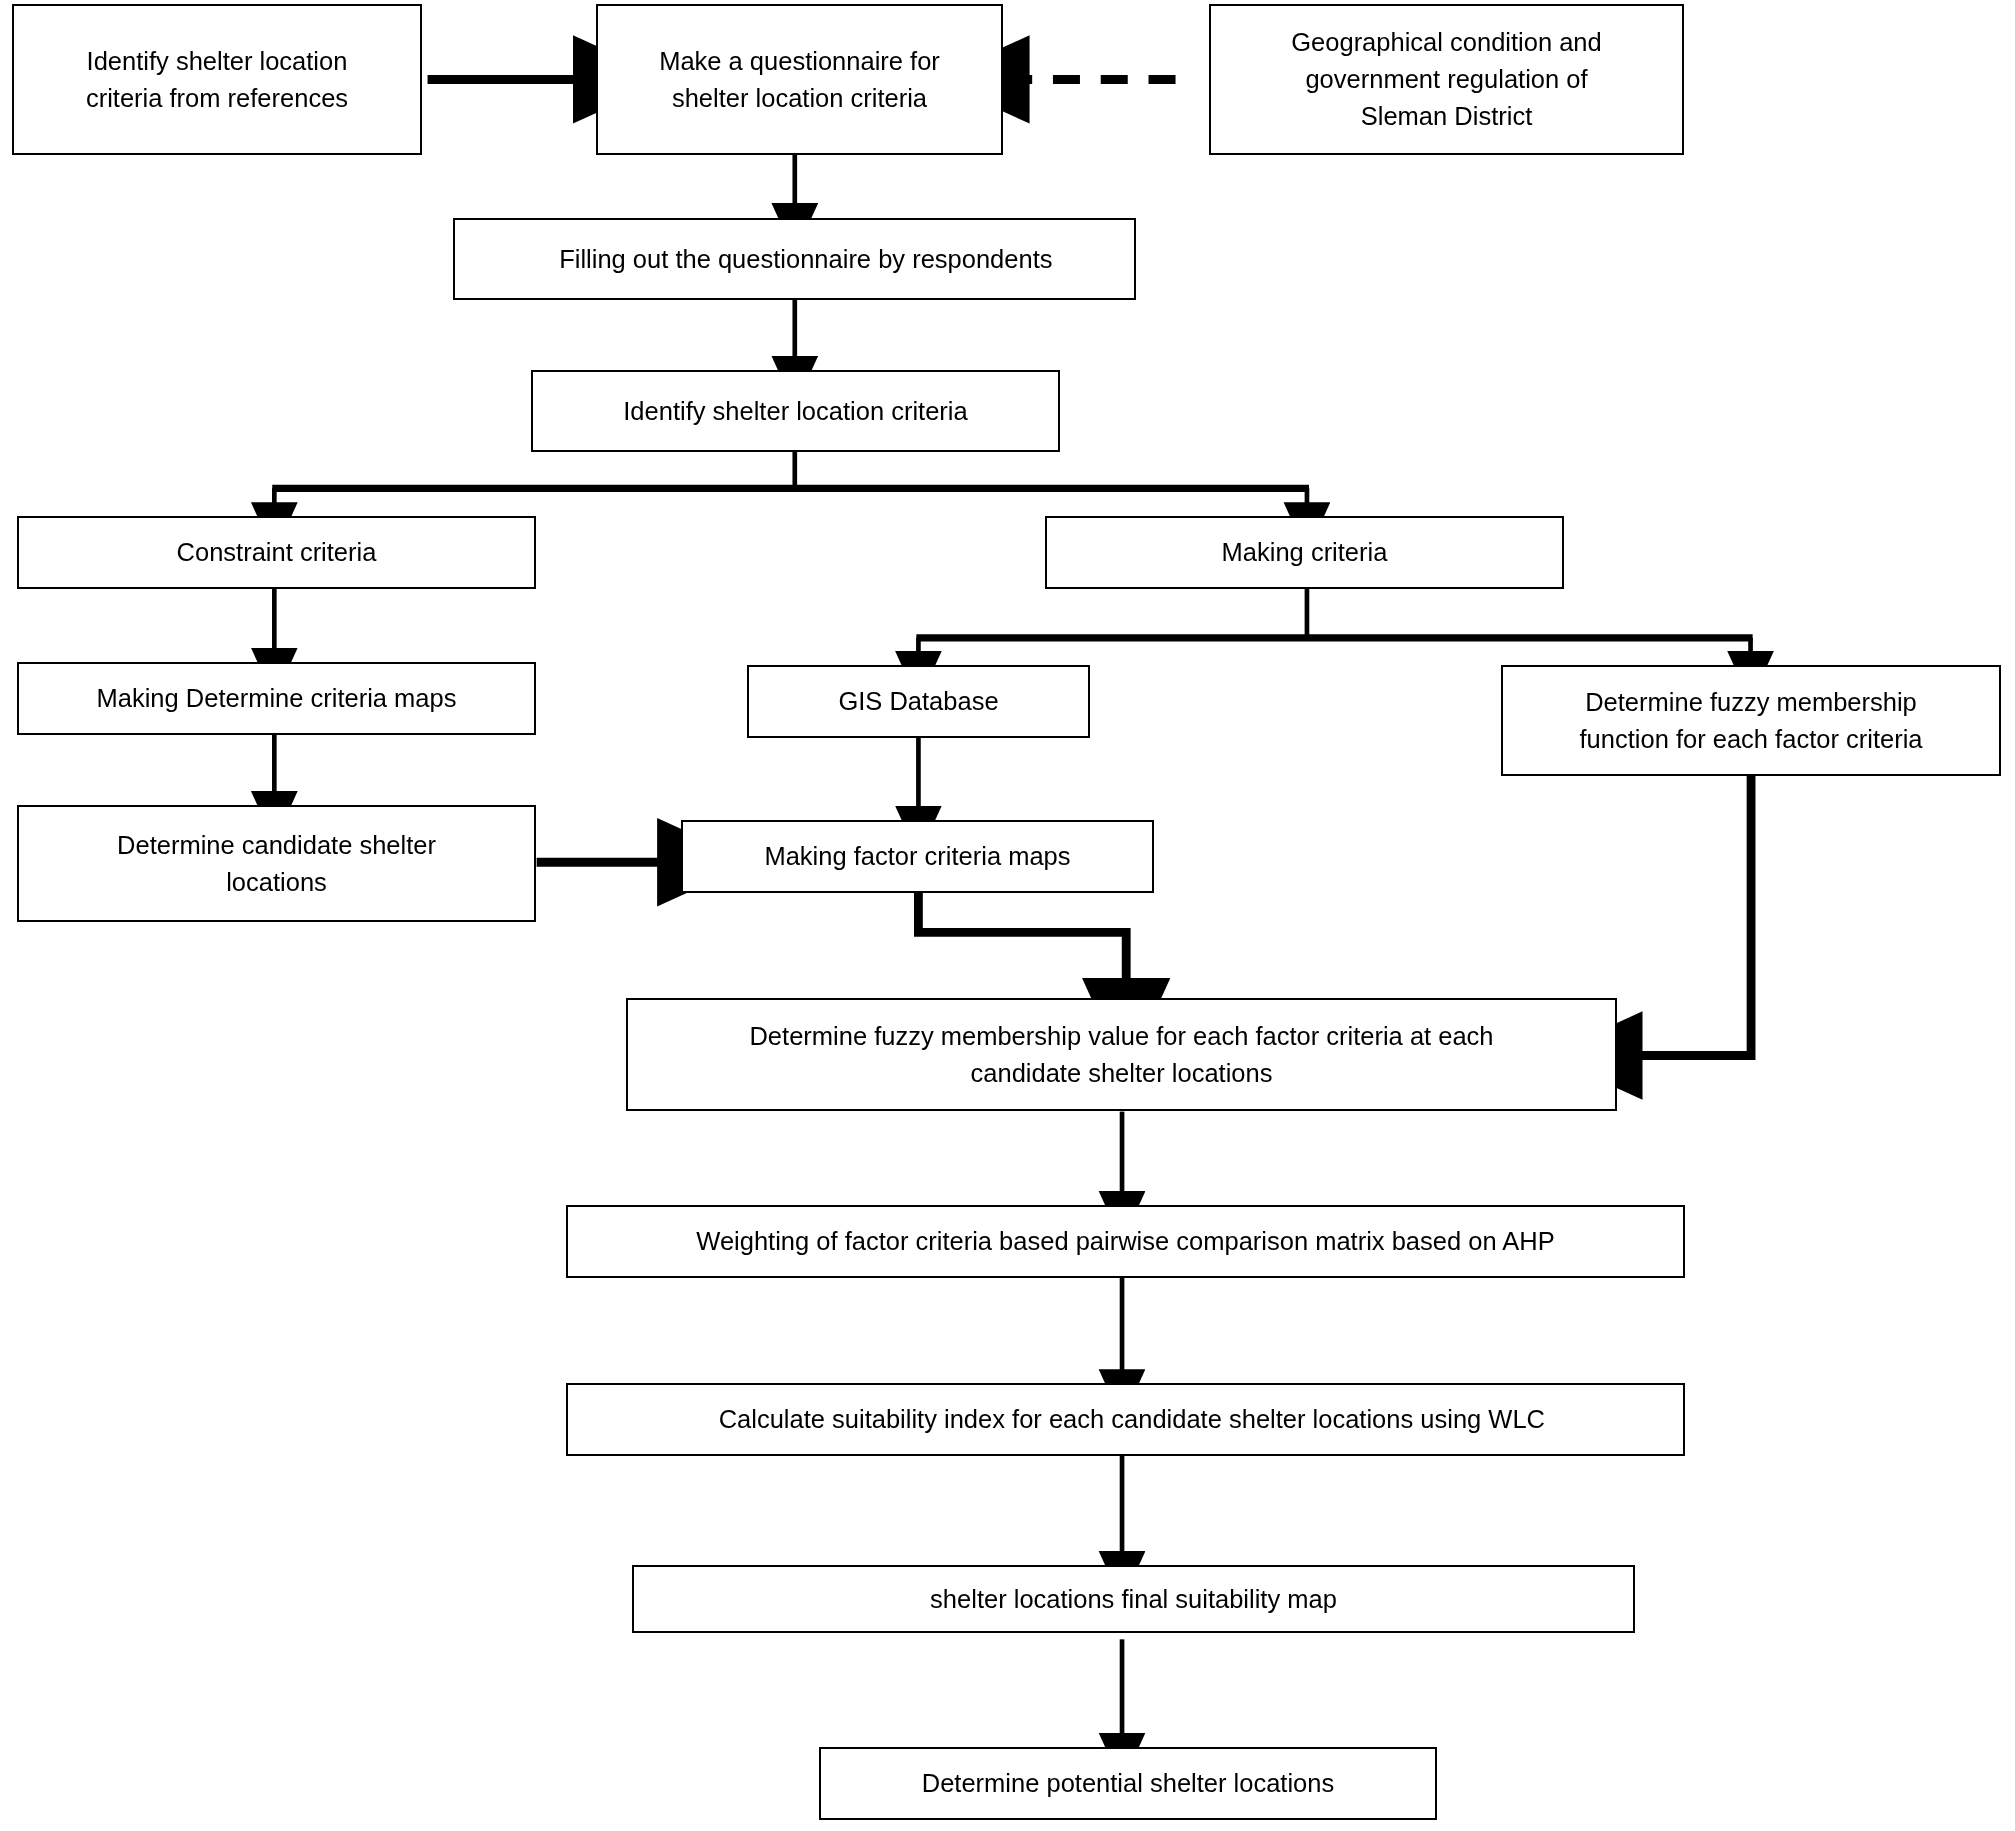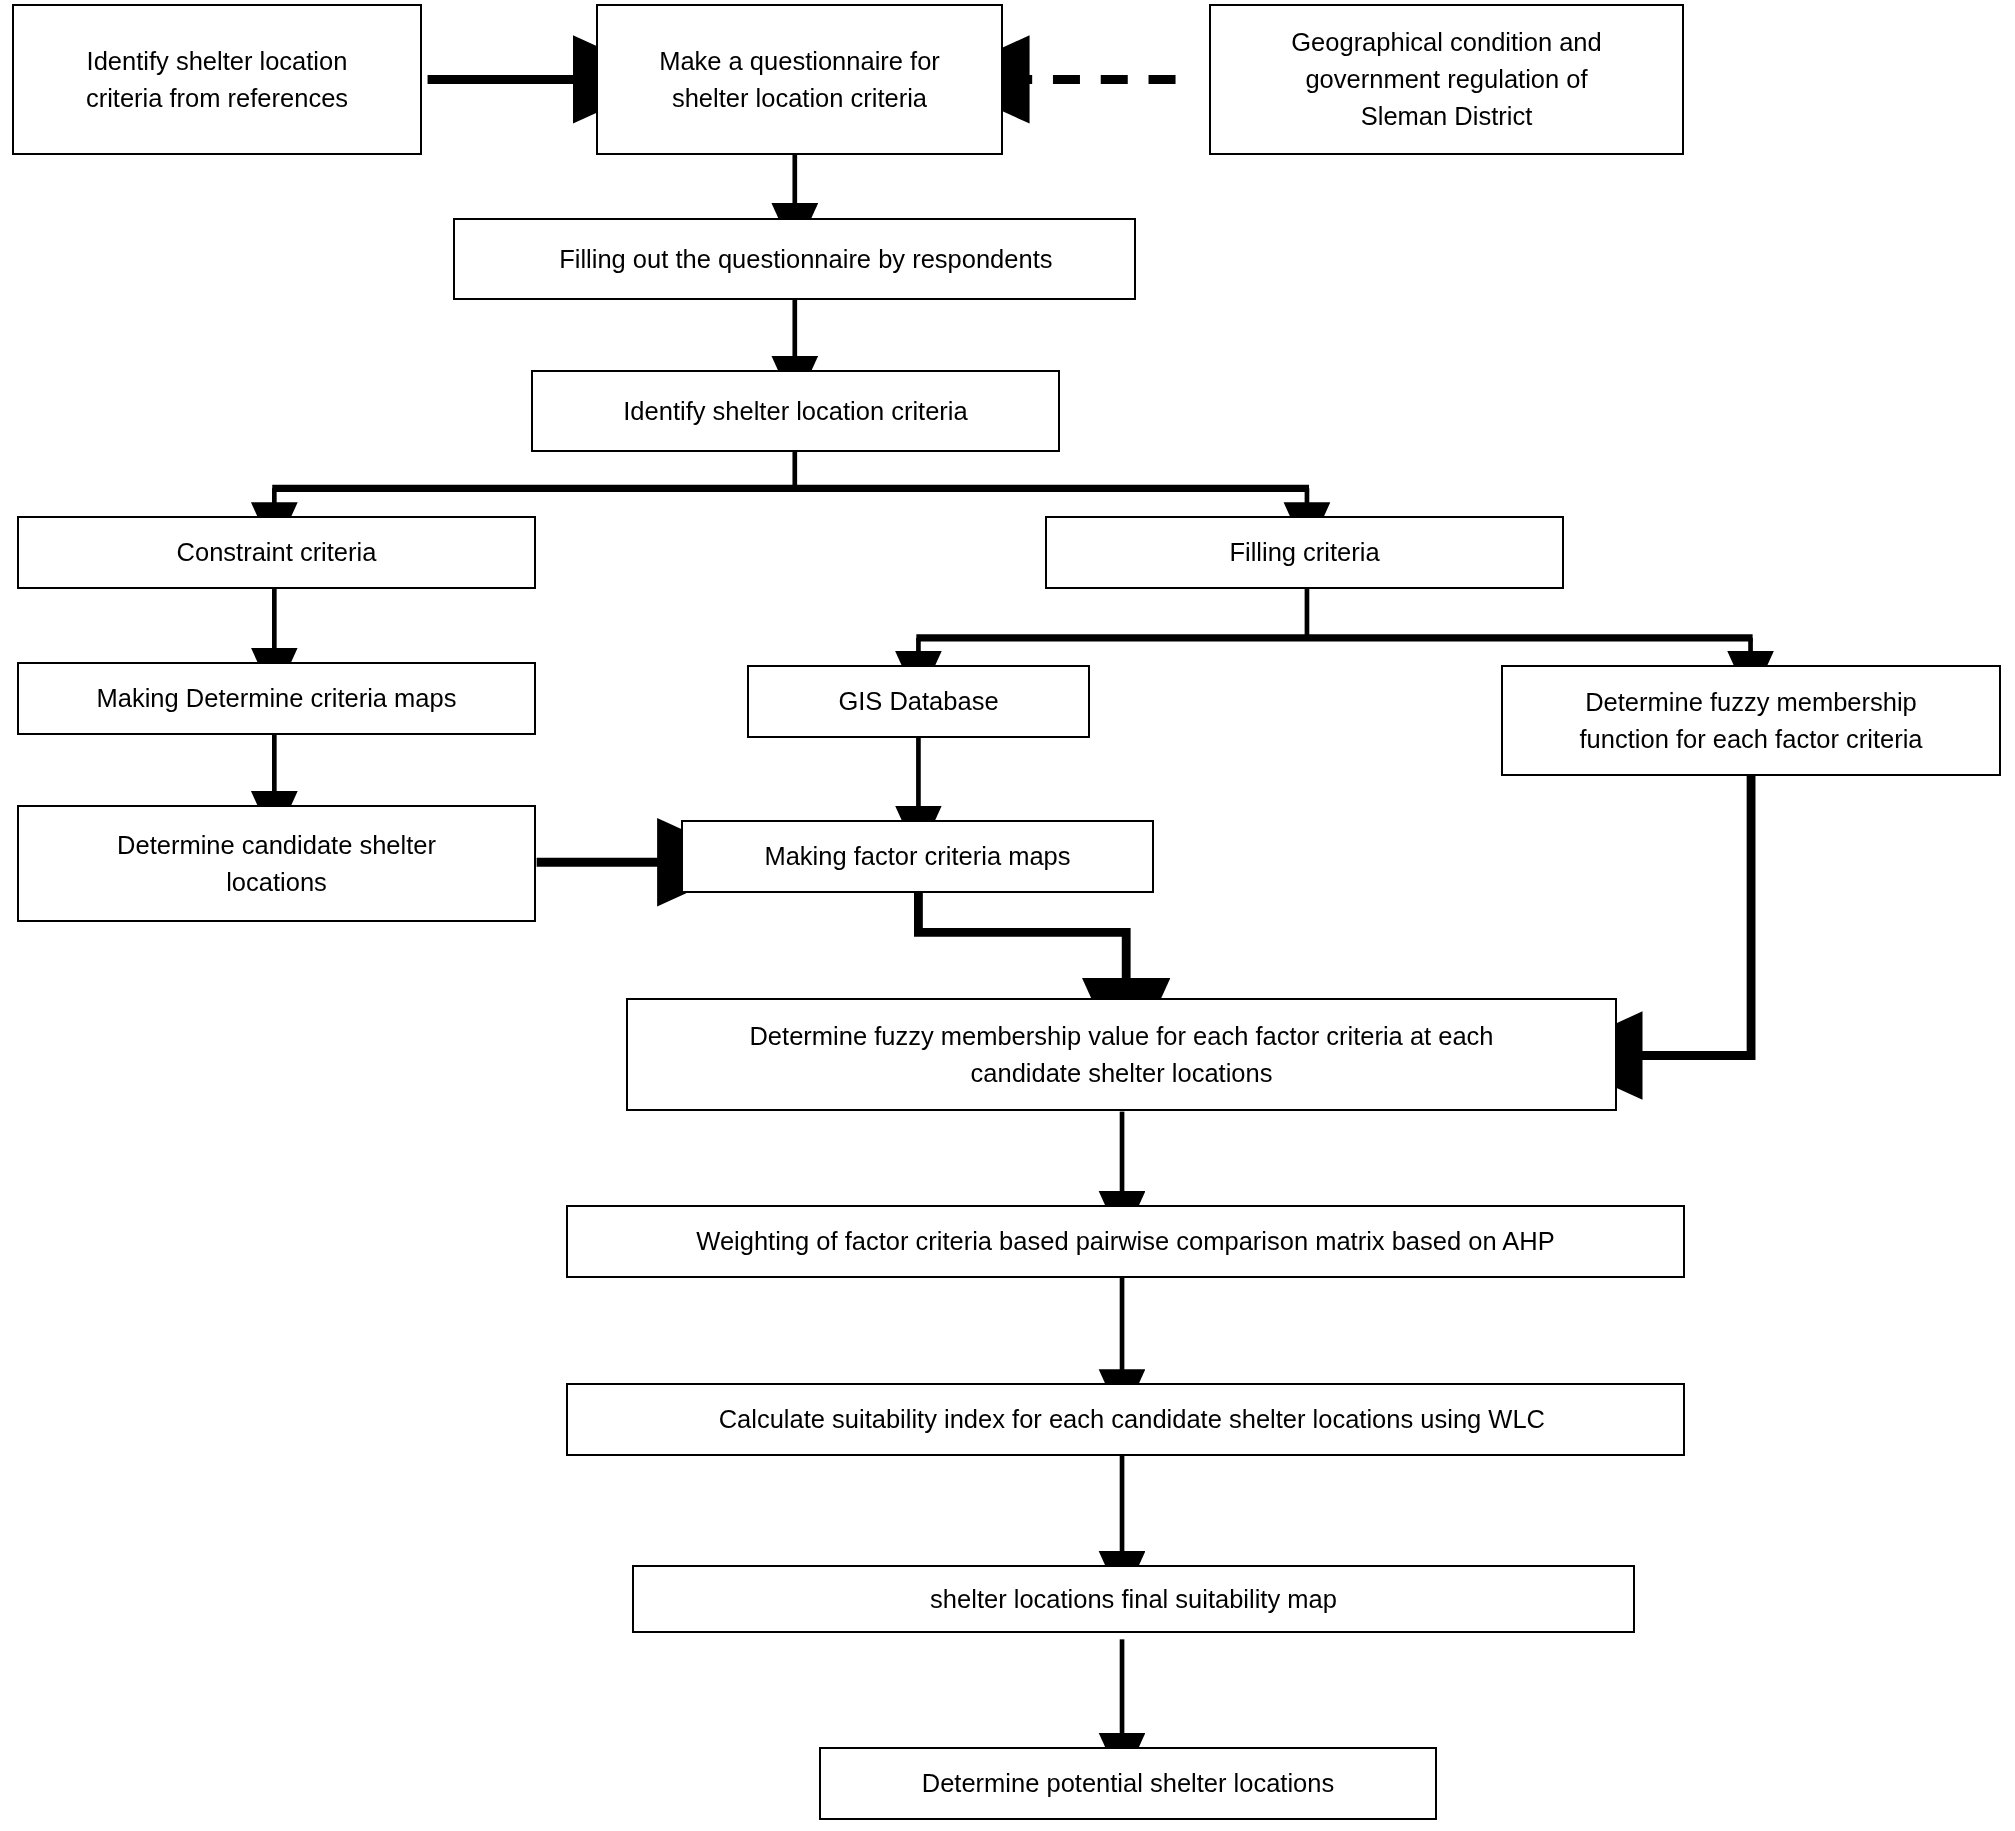--- a/index.html
+++ b/index.html
@@ -137,7 +137,7 @@
   <div class="node" style="left: 453px; top: 218px; width: 683px; height: 82px; padding-left: 30px;">Filling out the questionnaire by respondents</div>
   <div class="node" style="left: 531px; top: 370px; width: 529px; height: 82px;">Identify shelter location criteria</div>
   <div class="node" style="left: 17px; top: 516px; width: 519px; height: 73px;">Constraint criteria</div>
-  <div class="node" style="left: 1045px; top: 516px; width: 519px; height: 73px;">Filling criteria</div>
+  <div class="node" style="left: 1045px; top: 516px; width: 519px; height: 73px;">Making criteria</div>
   <div class="node" style="left: 17px; top: 662px; width: 519px; height: 73px;">Making Determine criteria maps</div>
   <div class="node" style="left: 747px; top: 665px; width: 343px; height: 73px;">GIS Database</div>
   <div class="node" style="left: 1501px; top: 665px; width: 500px; height: 111px;">Determine fuzzy membership

